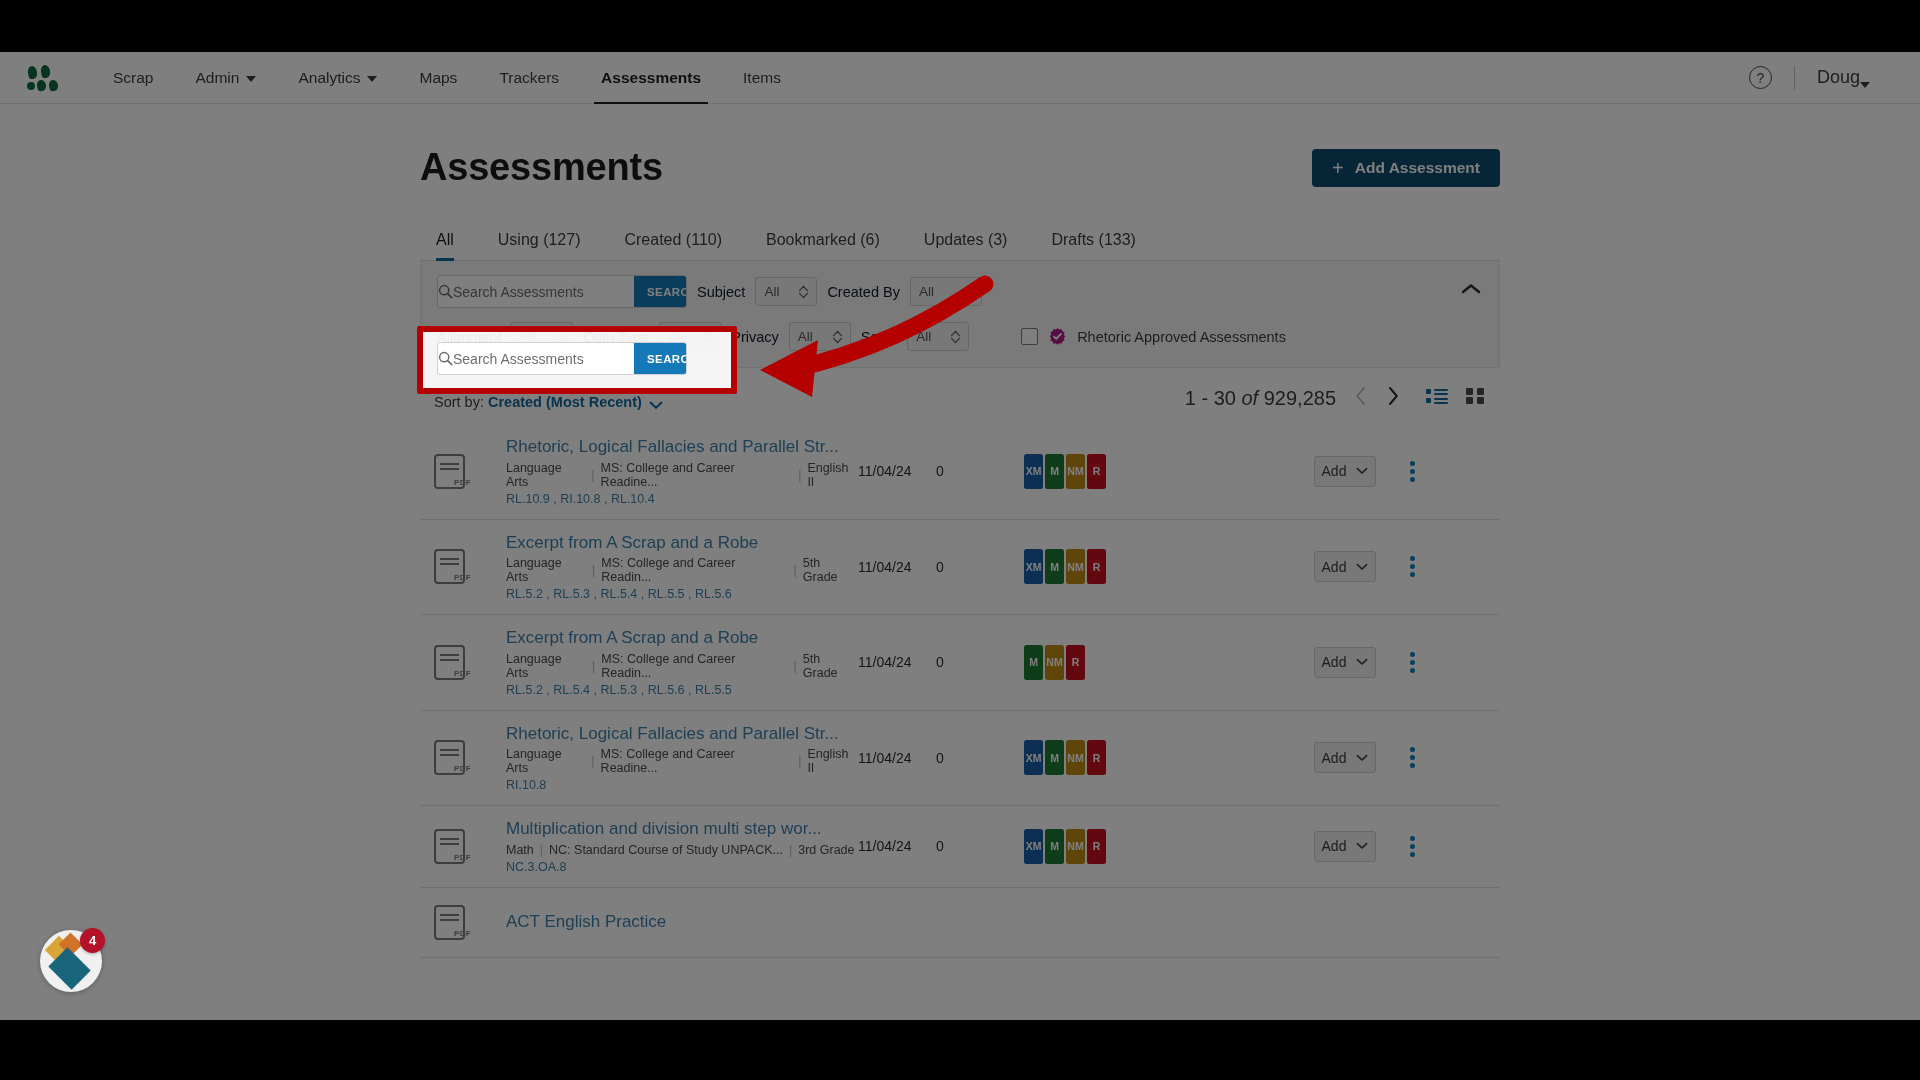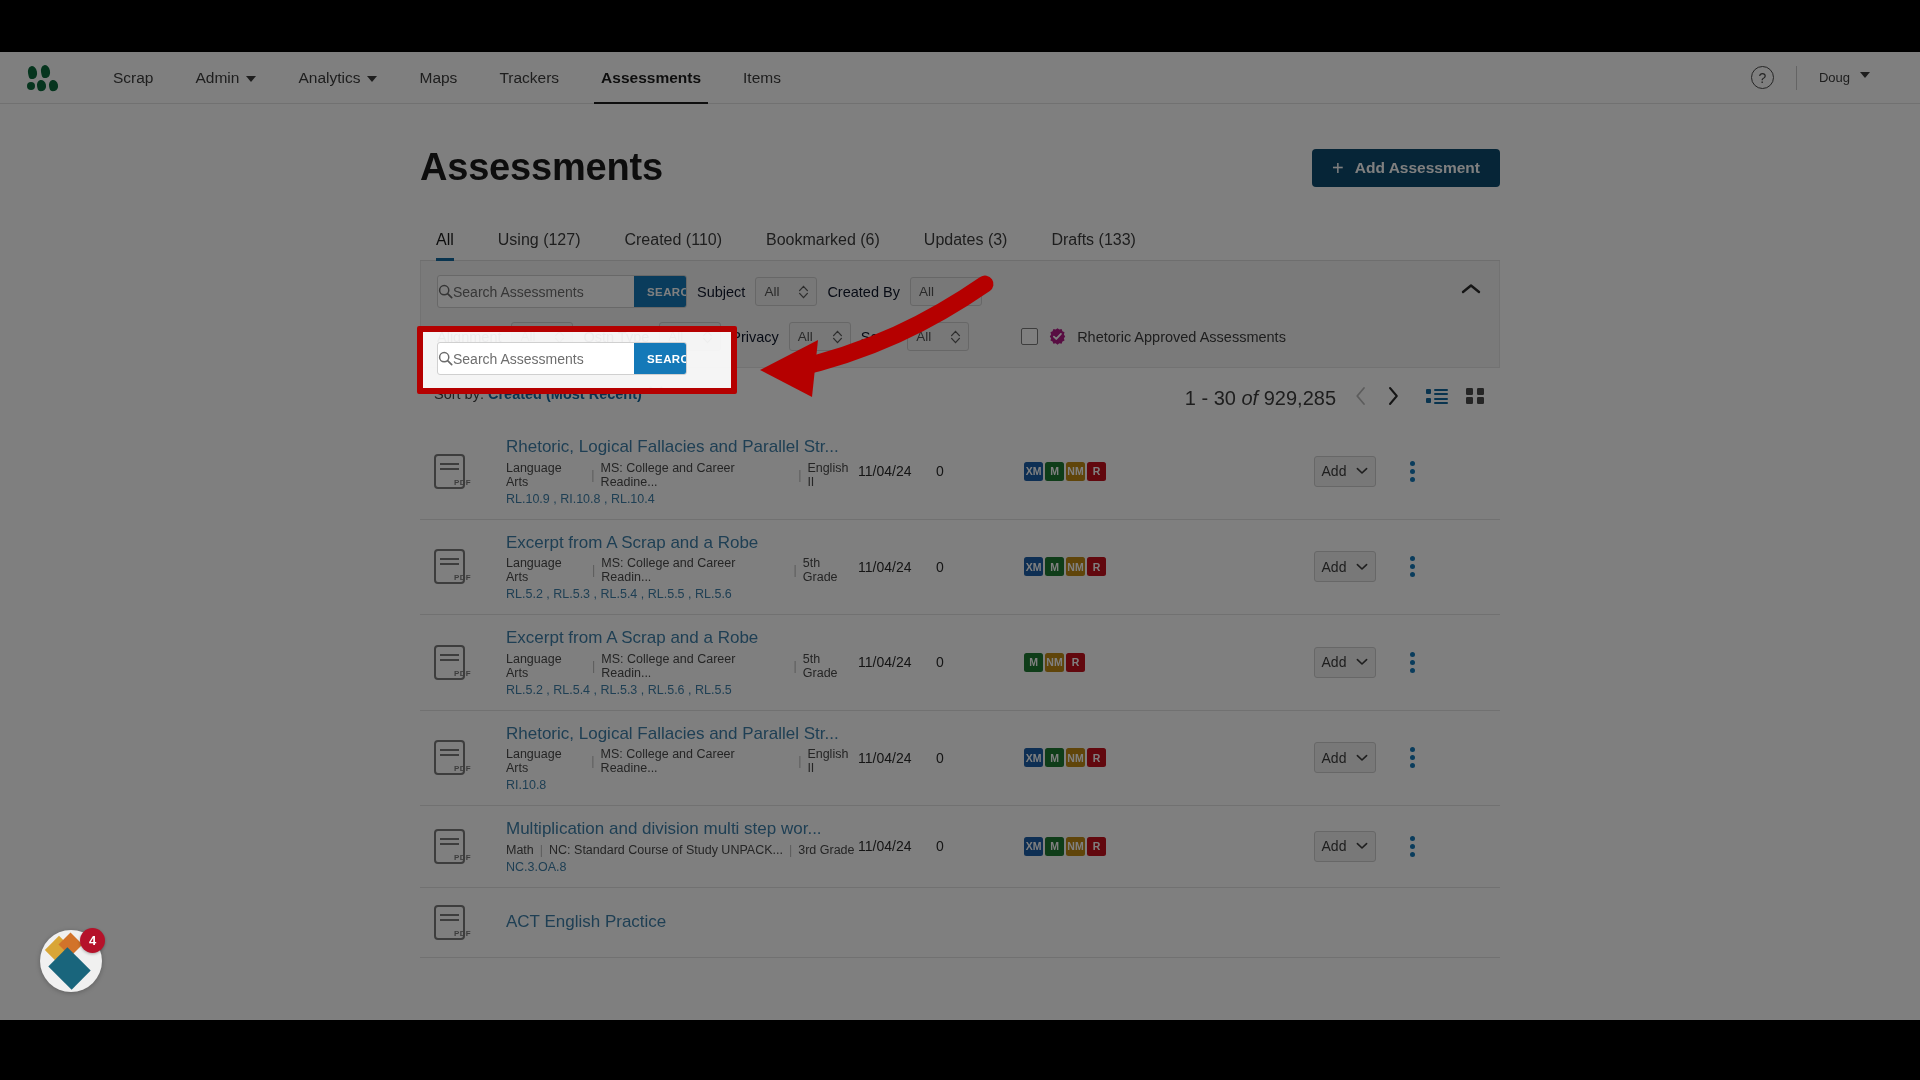--- a/index.html
+++ b/index.html
@@ -68,7 +68,7 @@
     font-size: 14px; color: #4a4a4a; cursor: pointer;
   }
   .nav-sep { width: 1px; height: 24px; background: #c9c9c9; margin: 0 22px; }
-  .username { font-size: 13px; color: #3d3d3d; display: flex; align-items: flex-start; gap: 10px; cursor: pointer;}
+  .username { font-size: 18px; color: #3d3d3d; display: flex; align-items: flex-end; gap: 0; cursor: pointer;}
 
   
   #page { position: relative; padding: 0; }

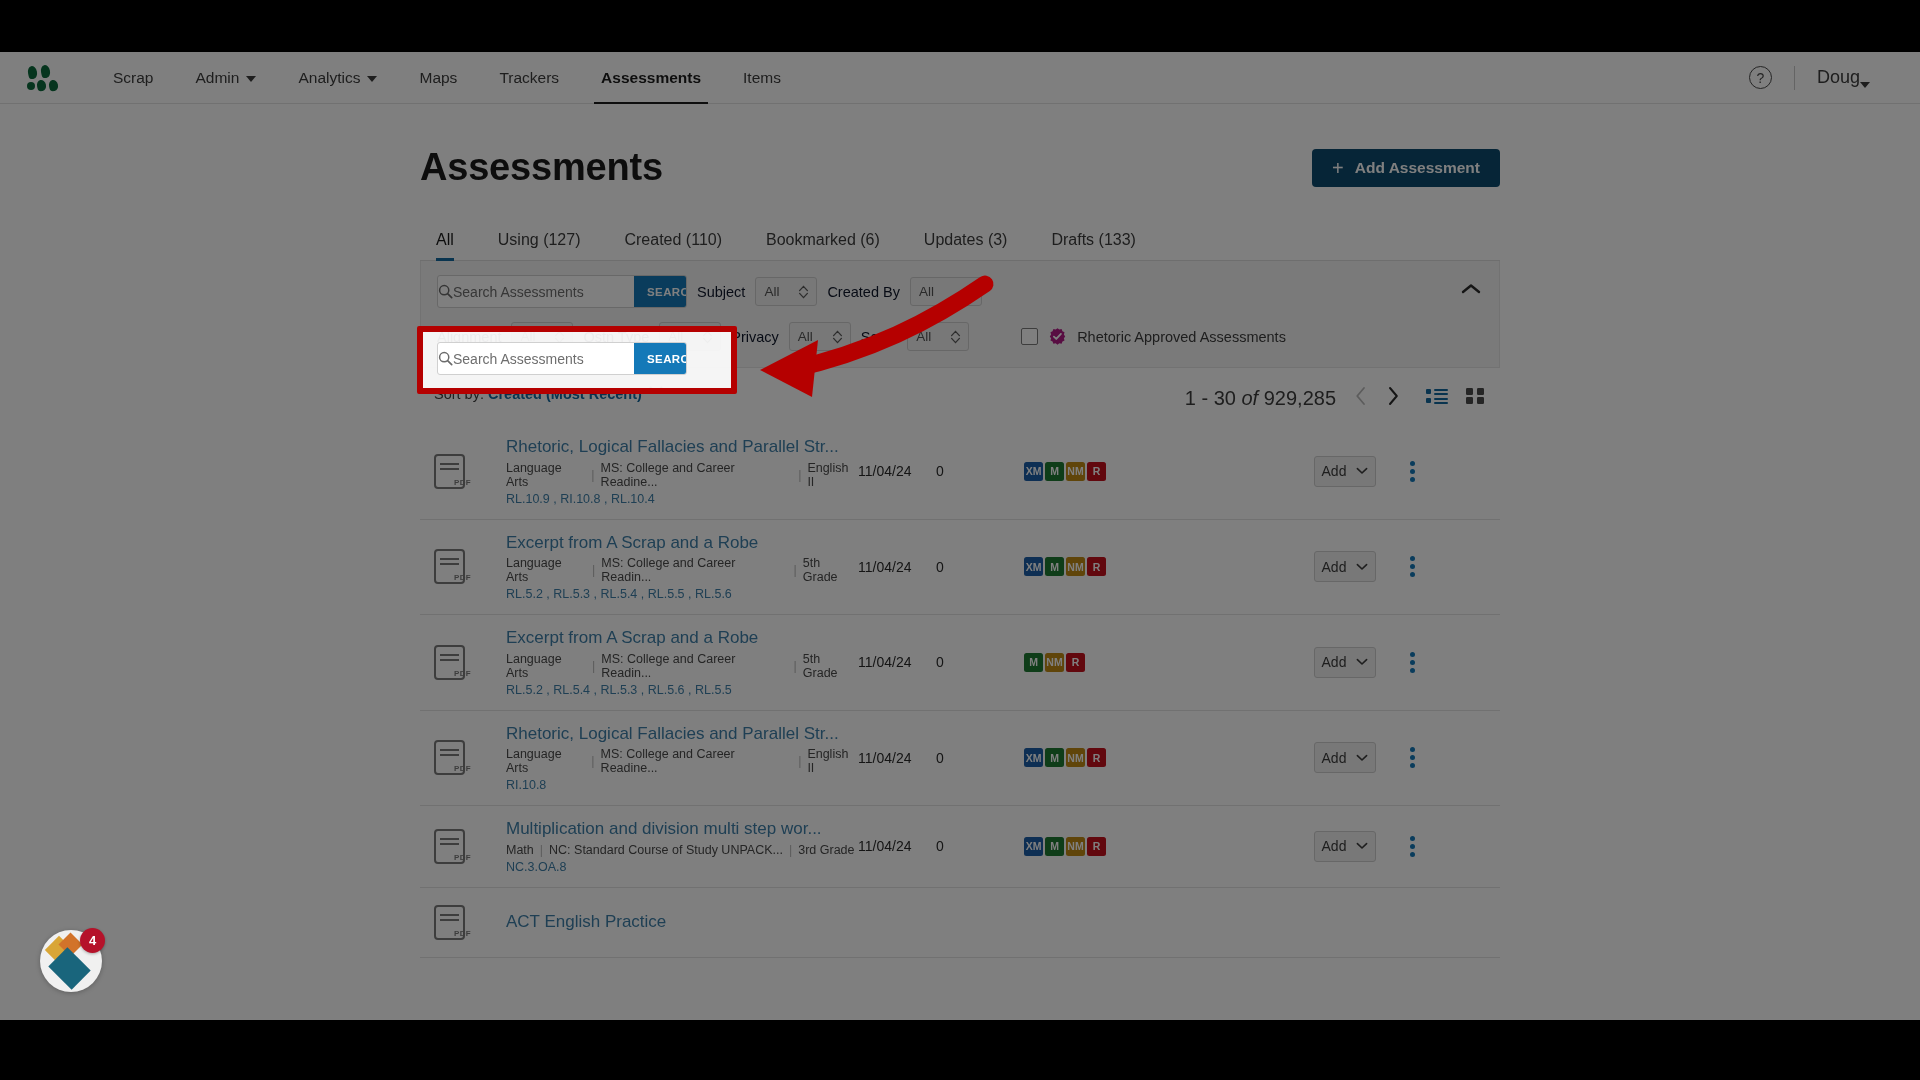--- a/index.html
+++ b/index.html
@@ -148,7 +148,7 @@
   }
 
   
-  .sortbar { display: flex; align-items: flex-start; padding: 18px 14px 14px 14px; }
+  .sortbar { display: flex; align-items: flex-end; padding: 18px 14px 14px 14px; }
   .sortby { font-size: 14.5px; color: #3d3d3d; }
   .sortval { font-size: 14.5px; color: #13689e; font-weight: bold; cursor: pointer; margin-left: 4px;}
   .pager { margin-left: auto; display: flex; align-items: center; gap: 18px; }

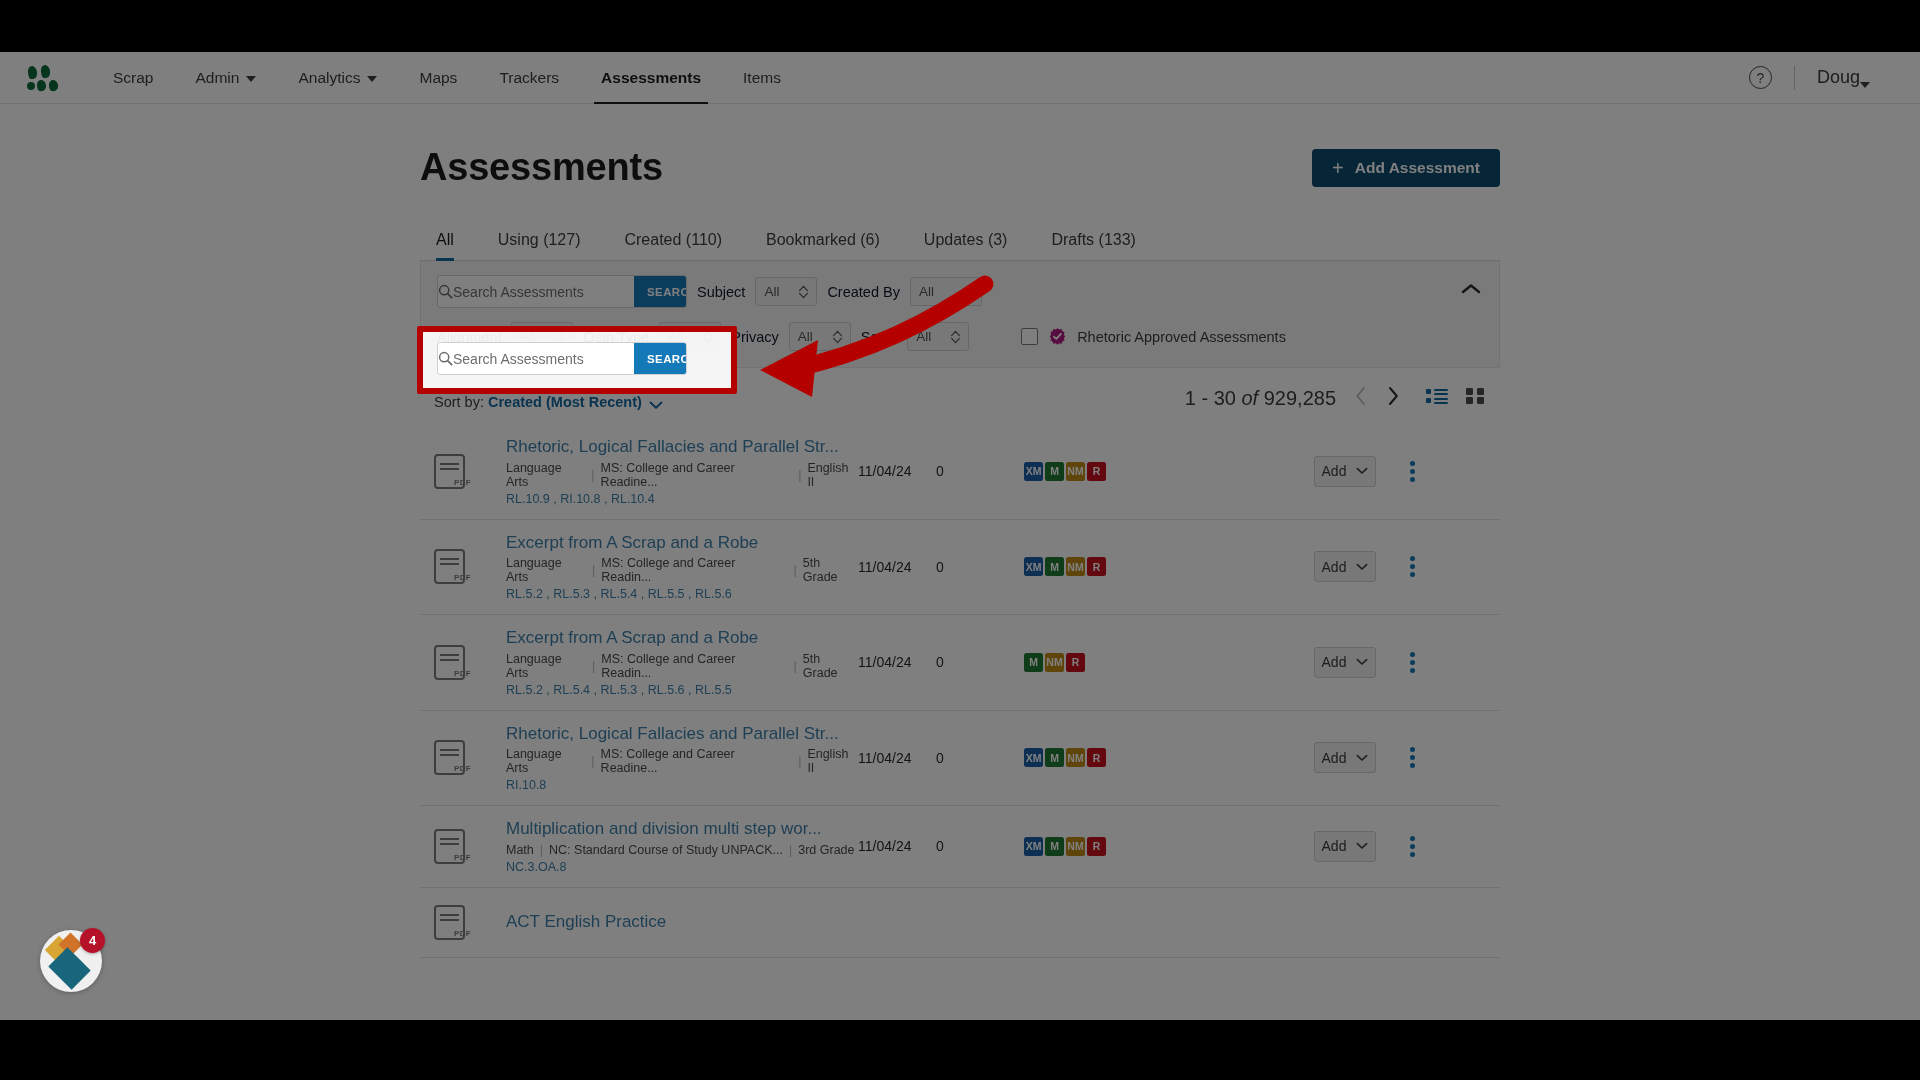--- a/index.html
+++ b/index.html
@@ -194,7 +194,7 @@
   .rcreated, .rused { font-size: 14px; color: #2b2b2b; }
   .levels { display: flex; gap: 2px; }
   .lv {
-    width: 19px; height: 19px; border-radius: 2.5px; color: #fff;
+    width: 19px; height: 35px; border-radius: 2.5px; color: #fff;
     font-size: 10.5px; font-weight: bold;
     display: flex; align-items: center; justify-content: center;
   }

